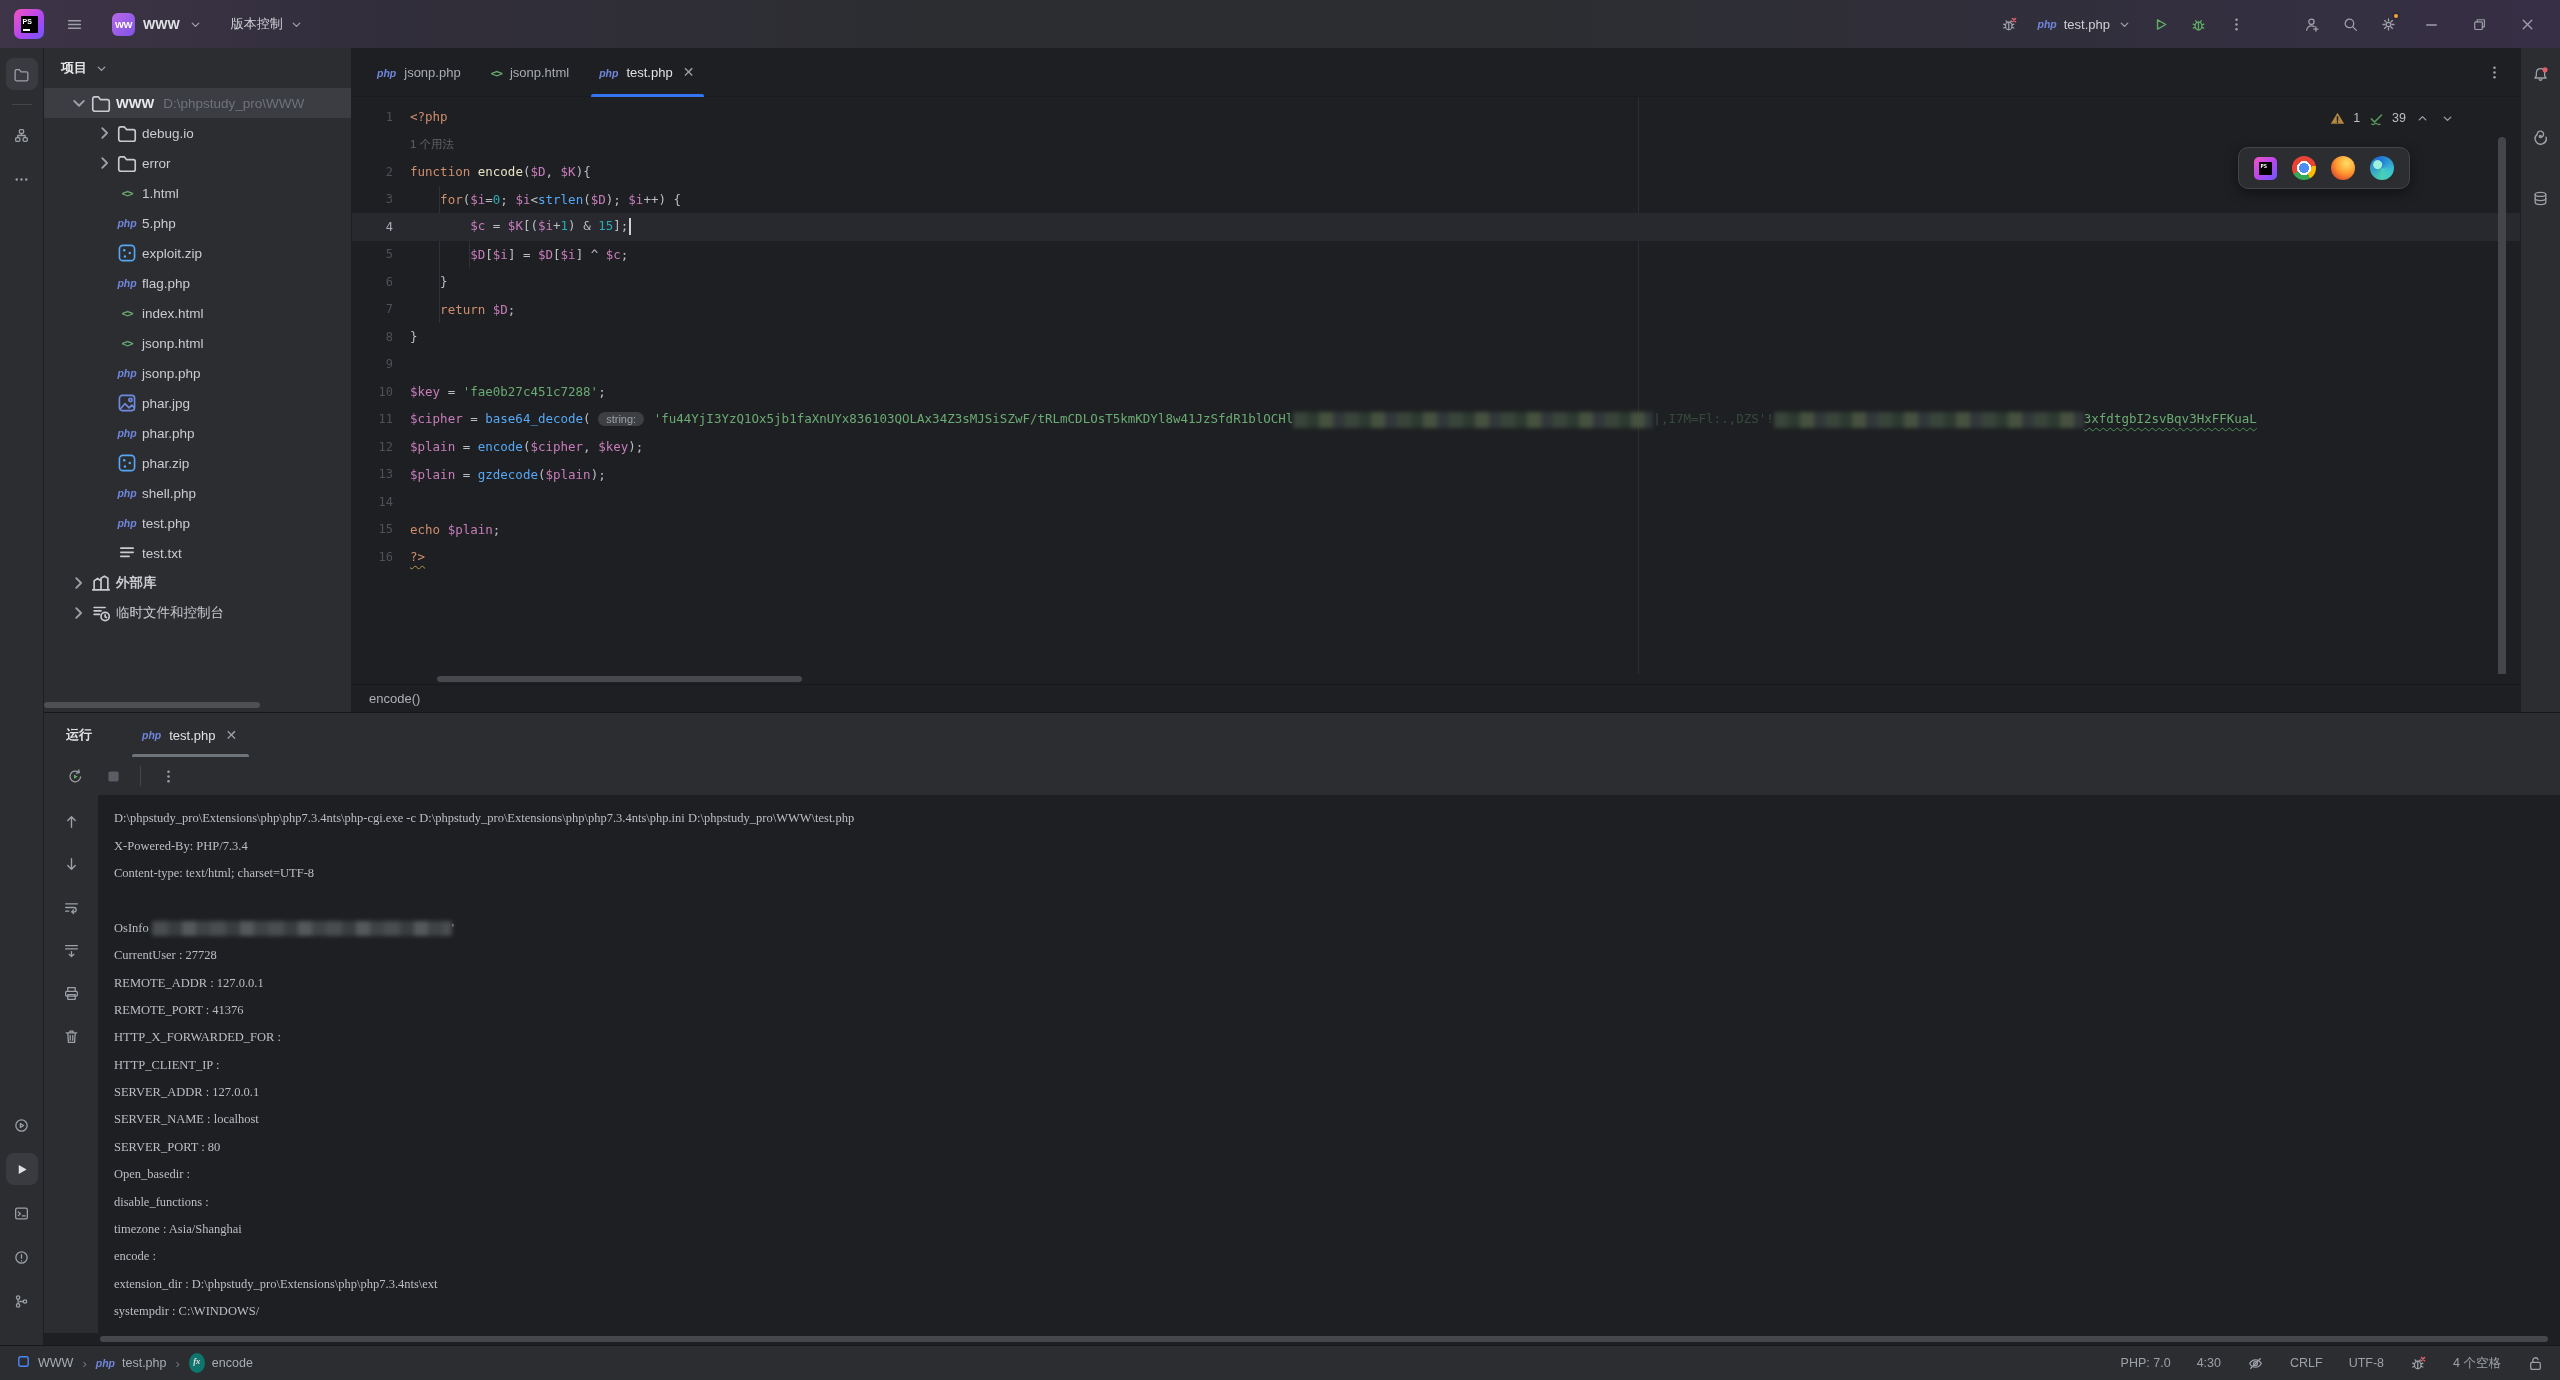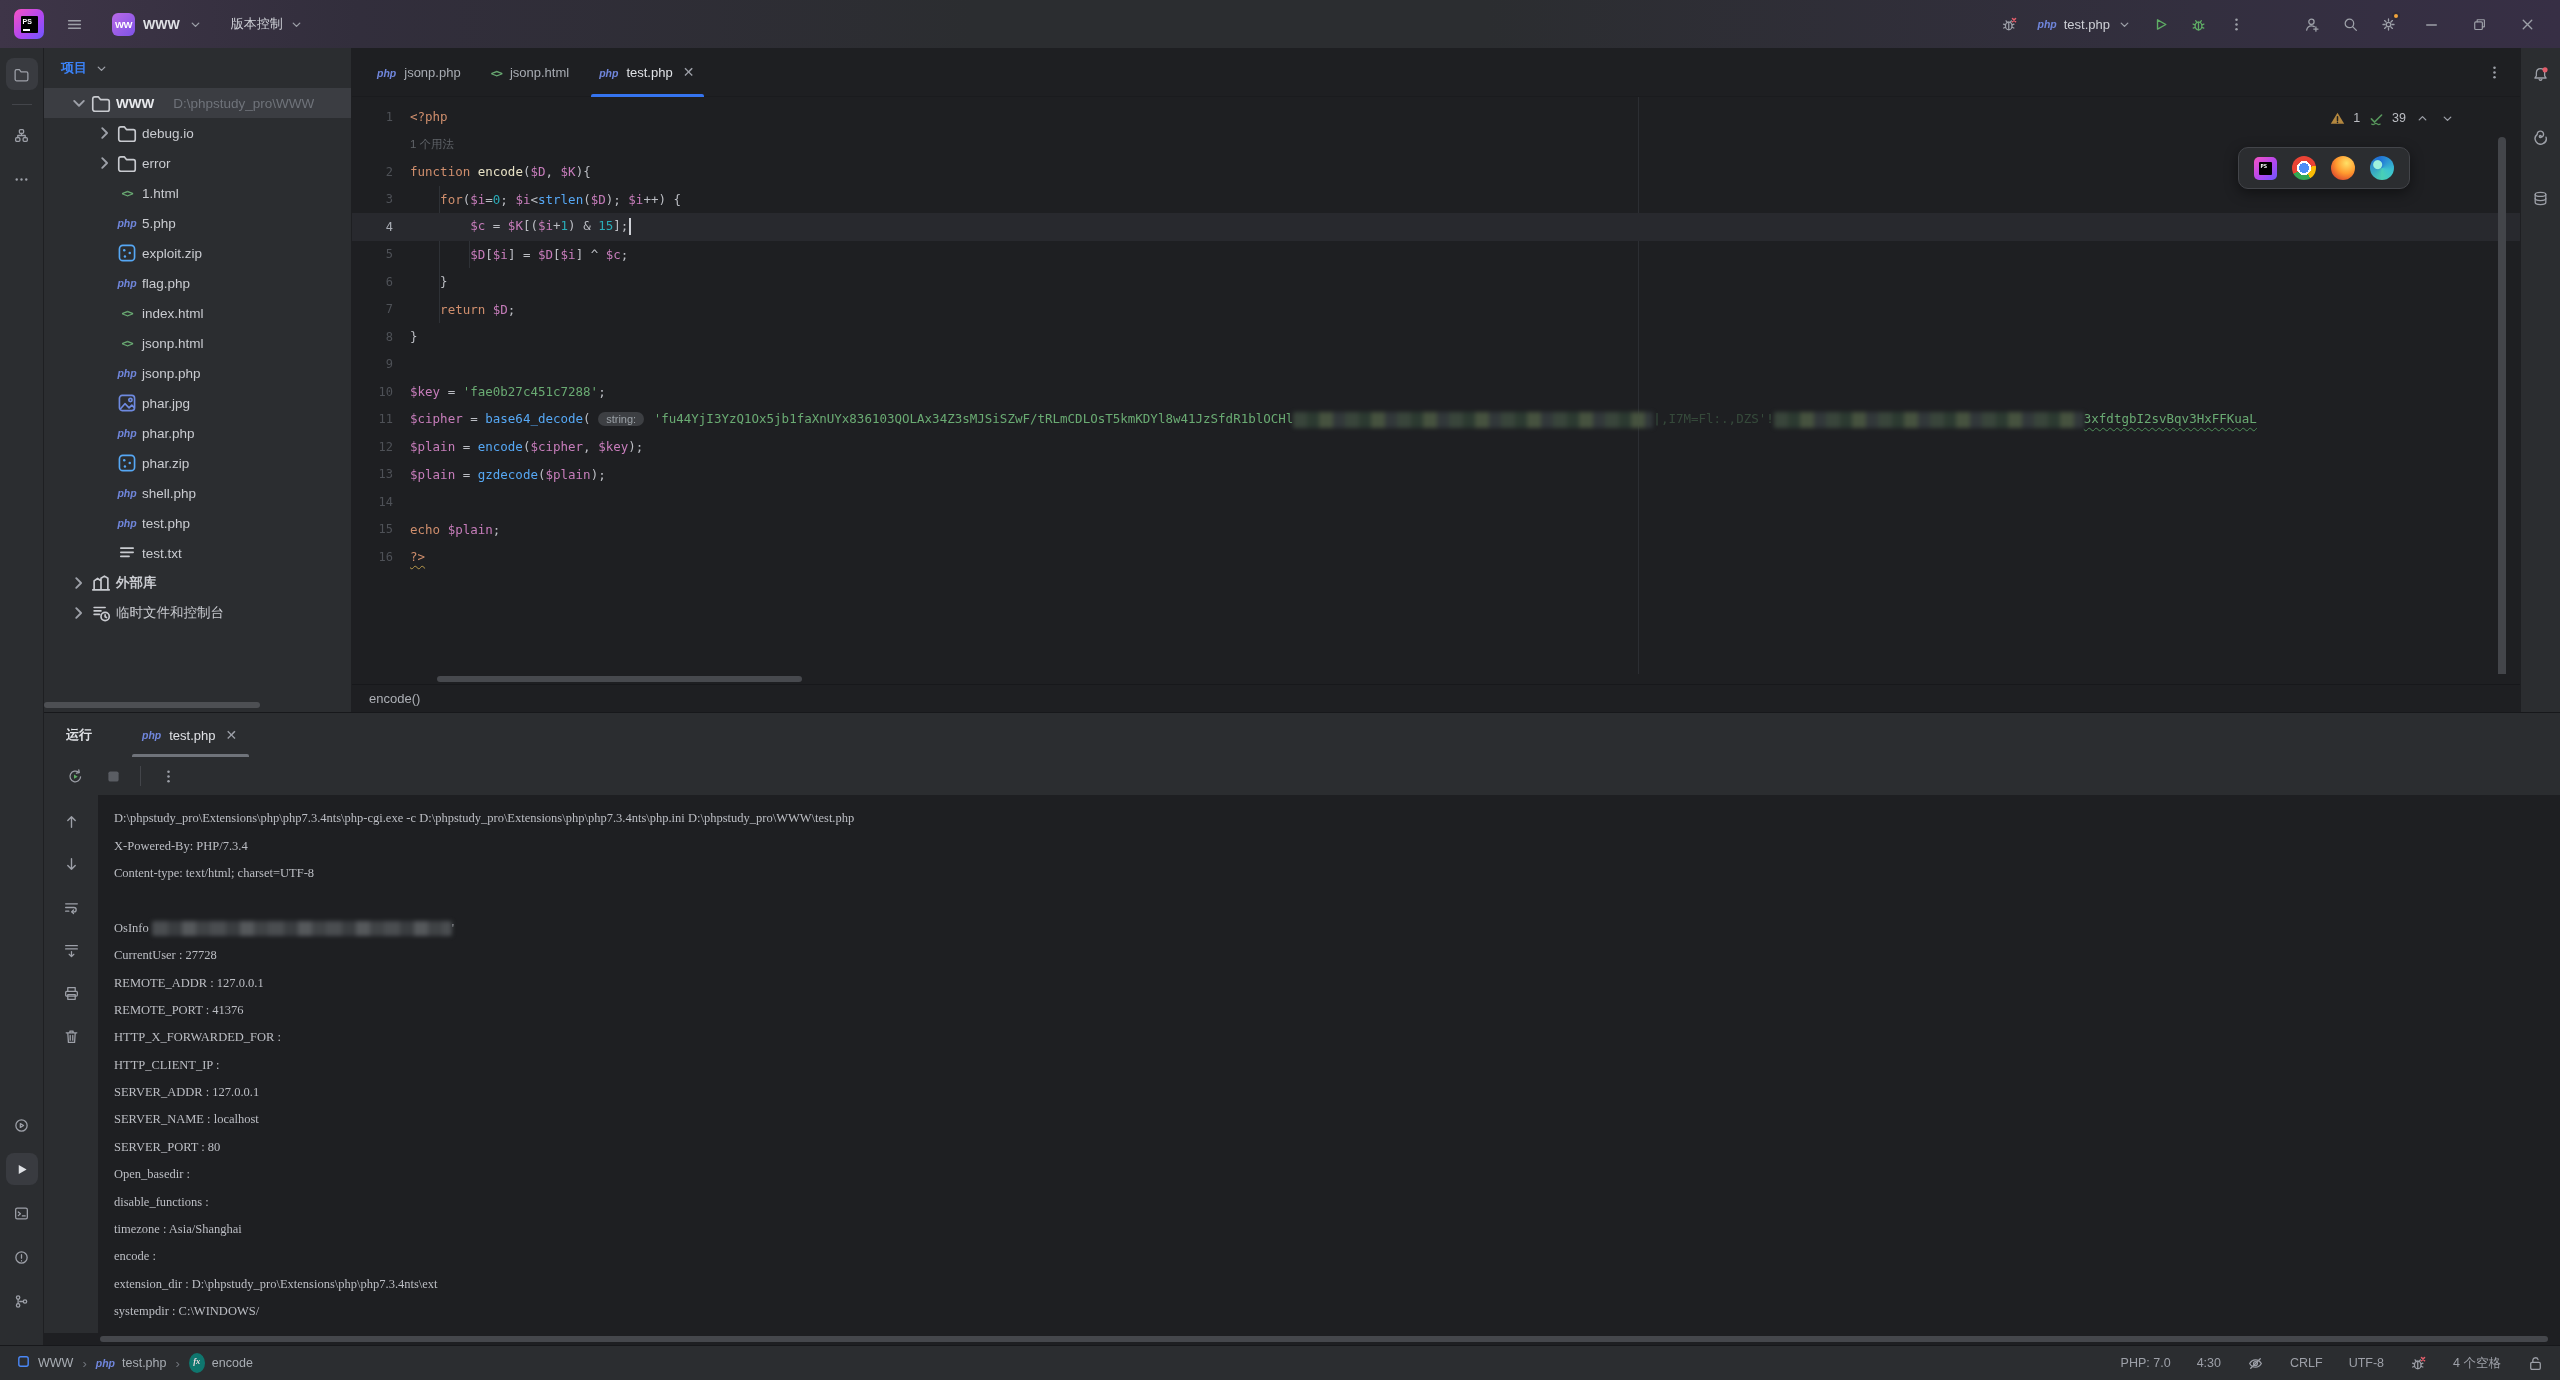--- a/index.html
+++ b/index.html
@@ -41,7 +41,7 @@
 
   
   .project-panel{flex:0 0 308px;background:#2b2d30;border-right:1px solid #1e1f22;display:flex;flex-direction:column;position:relative}
-  .pp-header{flex:0 0 40px;display:flex;align-items:center;gap:7px;padding:0 12px 0 17px;color:#3b82f6;font-weight:700}
+  .pp-header{flex:0 0 40px;display:flex;align-items:center;gap:7px;padding:0 12px 0 17px;color:#e5e5e5;font-weight:700}
   .tree{flex:1;overflow:hidden;font-size:13.5px}
   .trow{height:30px;display:flex;align-items:center;color:#c9cbd0;white-space:nowrap;overflow:hidden}
   .trow.selected{background:#3b3d42}

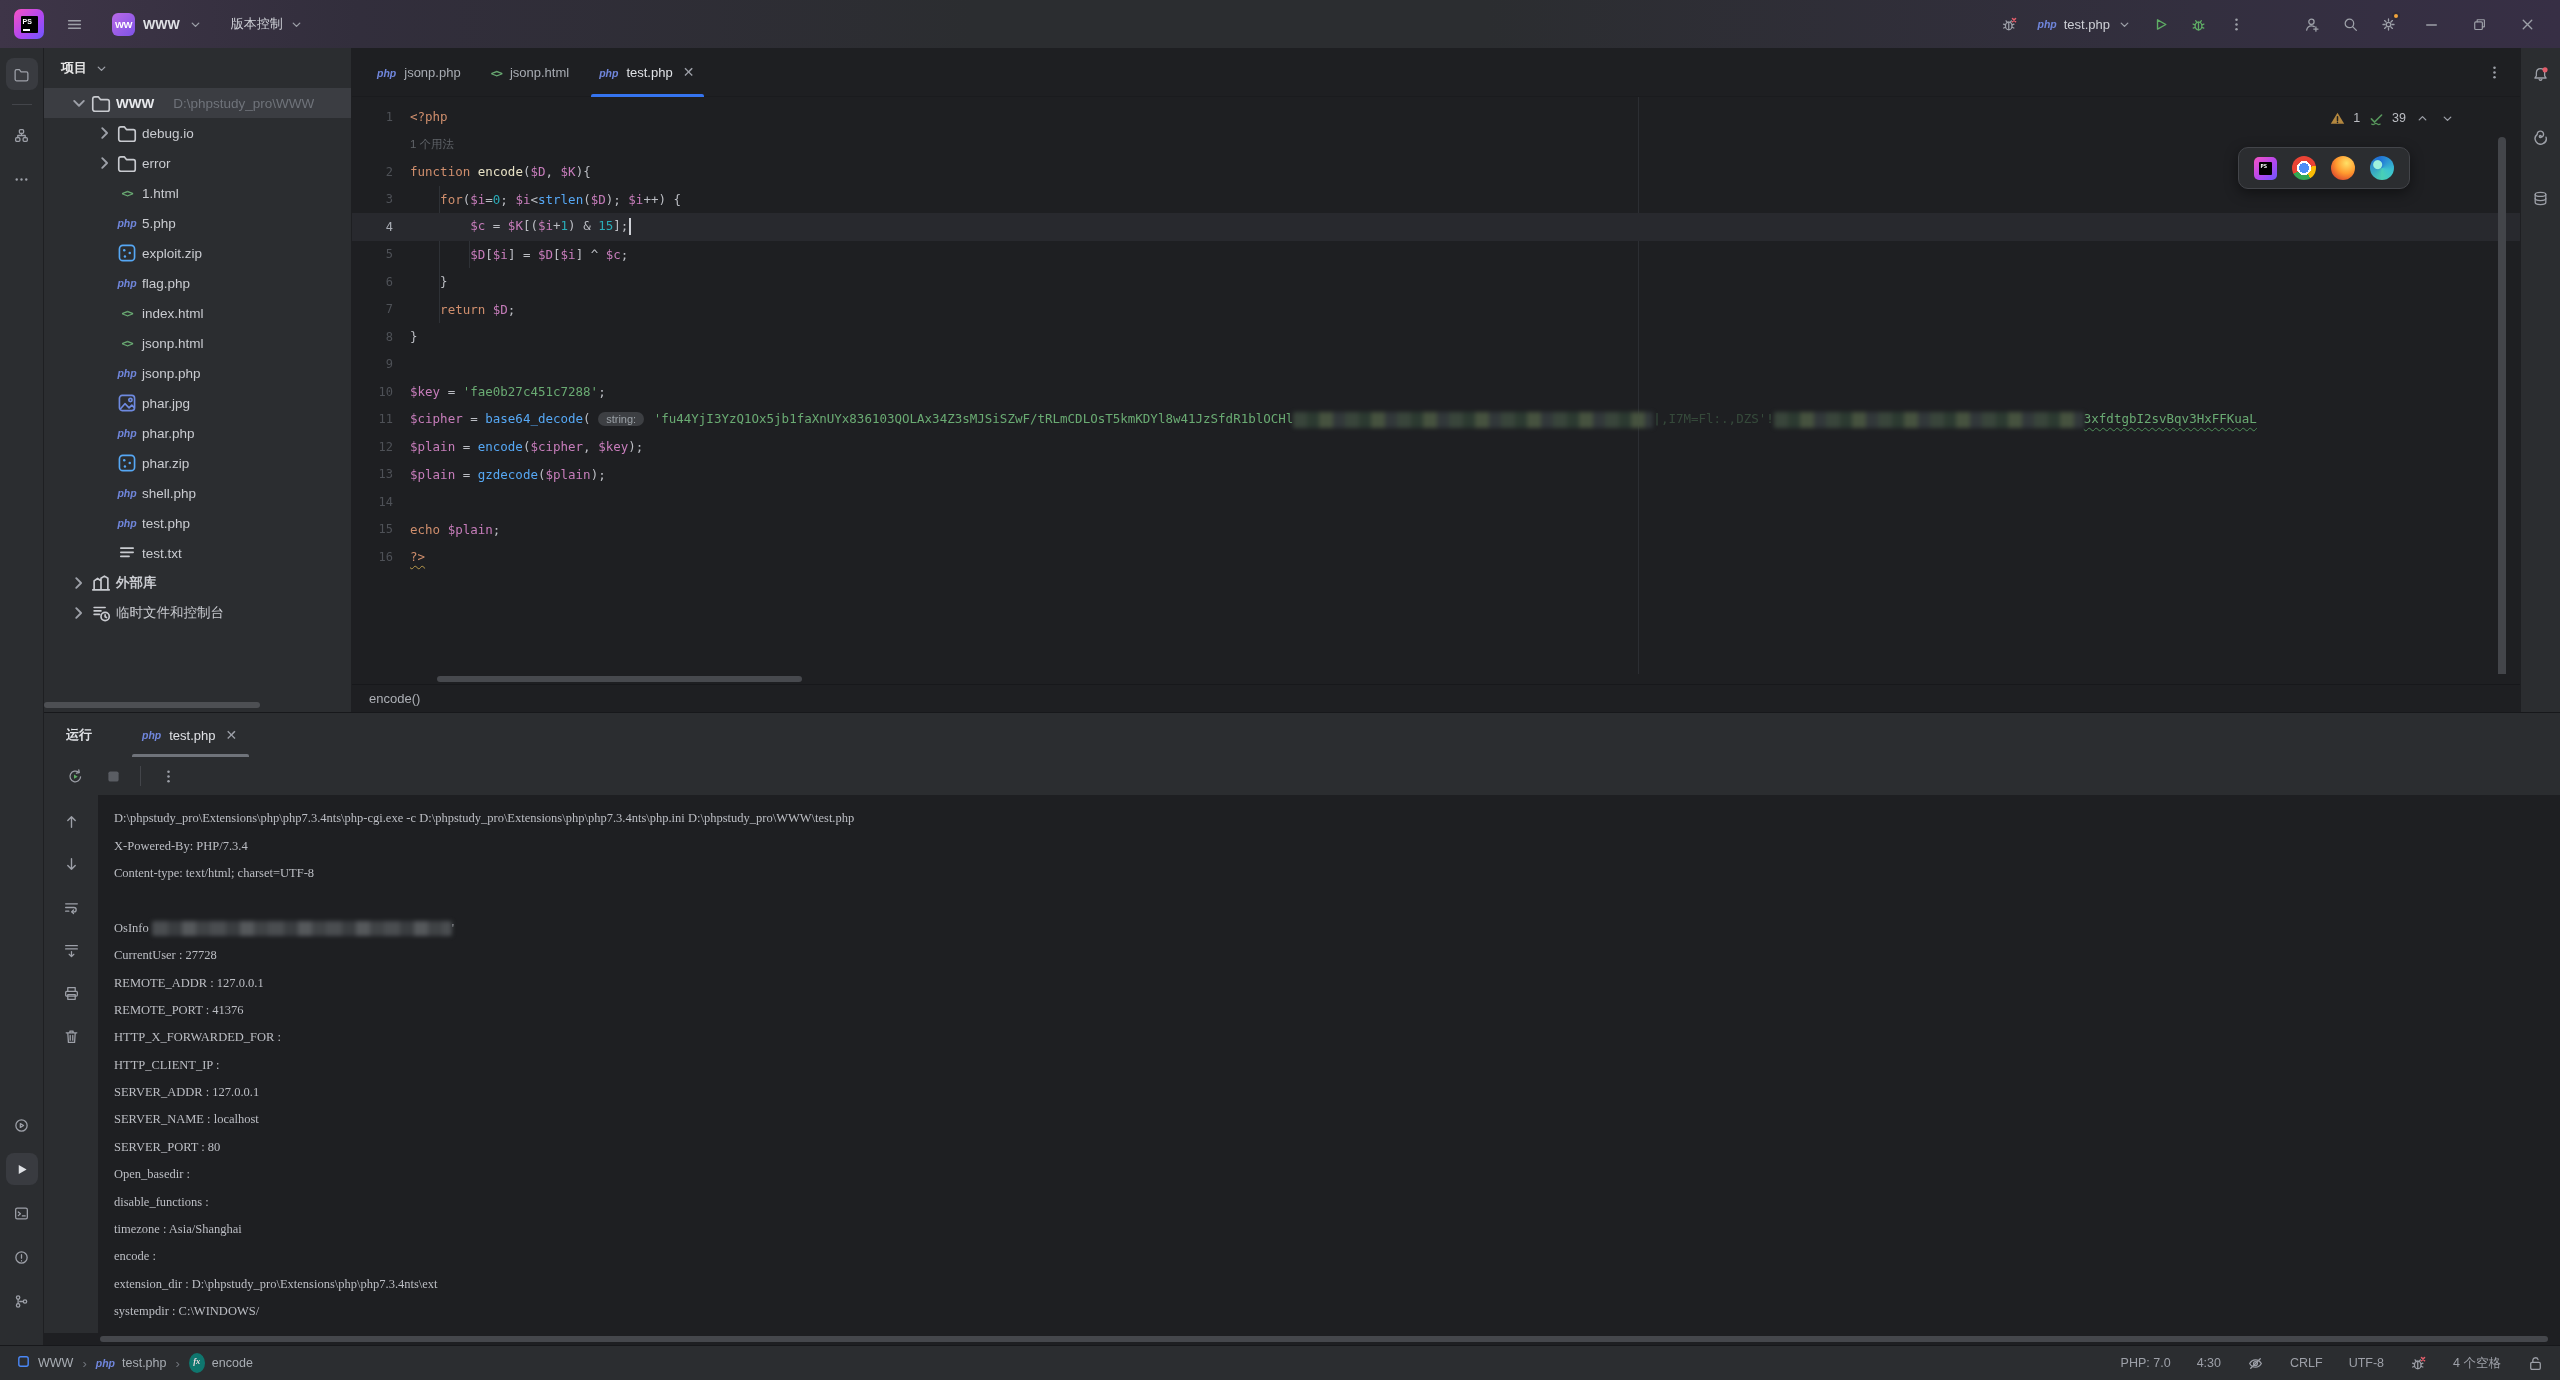--- a/index.html
+++ b/index.html
@@ -49,7 +49,7 @@
   .ficon{width:22px;flex:0 0 22px;display:flex;justify-content:center;align-items:center}
   .tlabel{margin-left:4px}
   .tlabel.rootname{color:#e8eaed;font-weight:700}
-  .tpath{color:#6f737a;margin-left:19px;overflow:hidden}
+  .tpath{color:#6f737a;margin-left:9px;overflow:hidden}
   .pp-hscroll{position:absolute;bottom:4px;left:0;height:6px;width:216px;background:#4d4f53;border-radius:3px}
 
   

